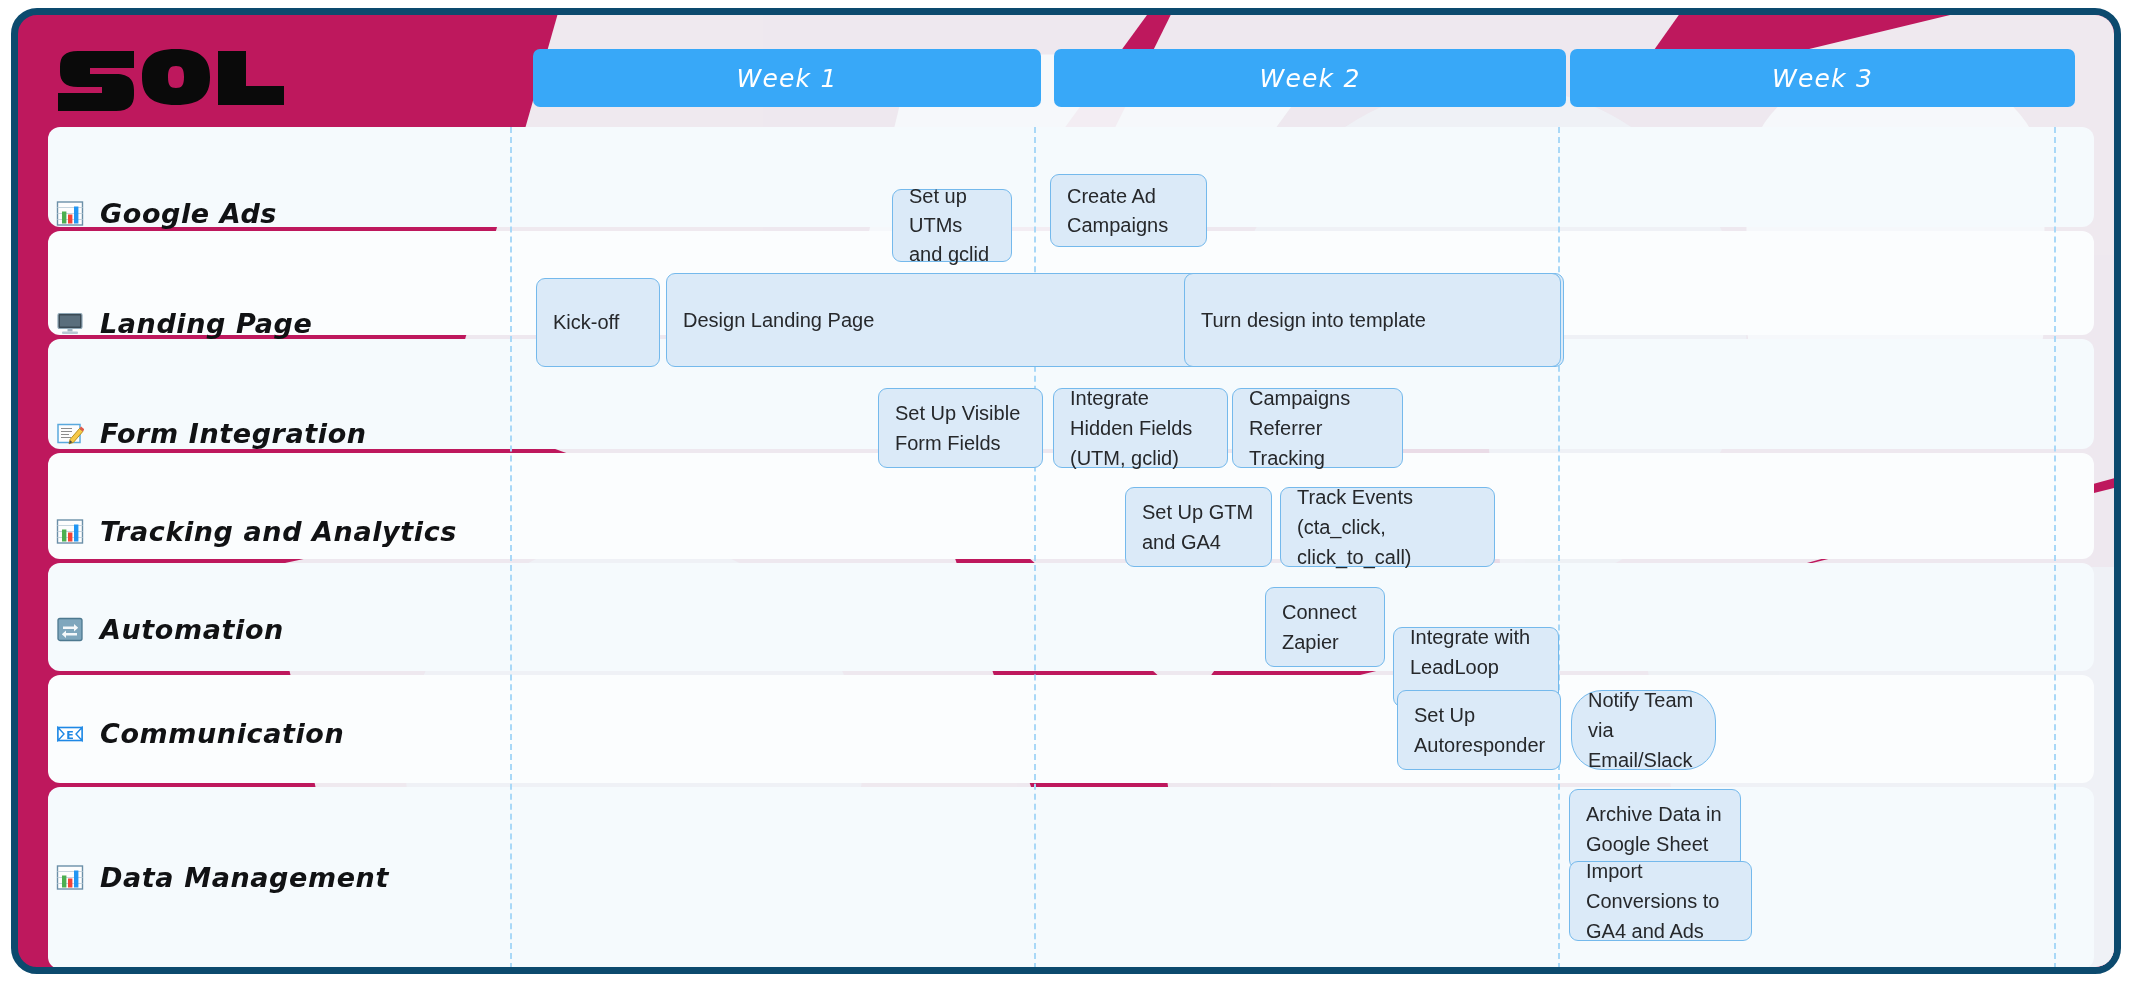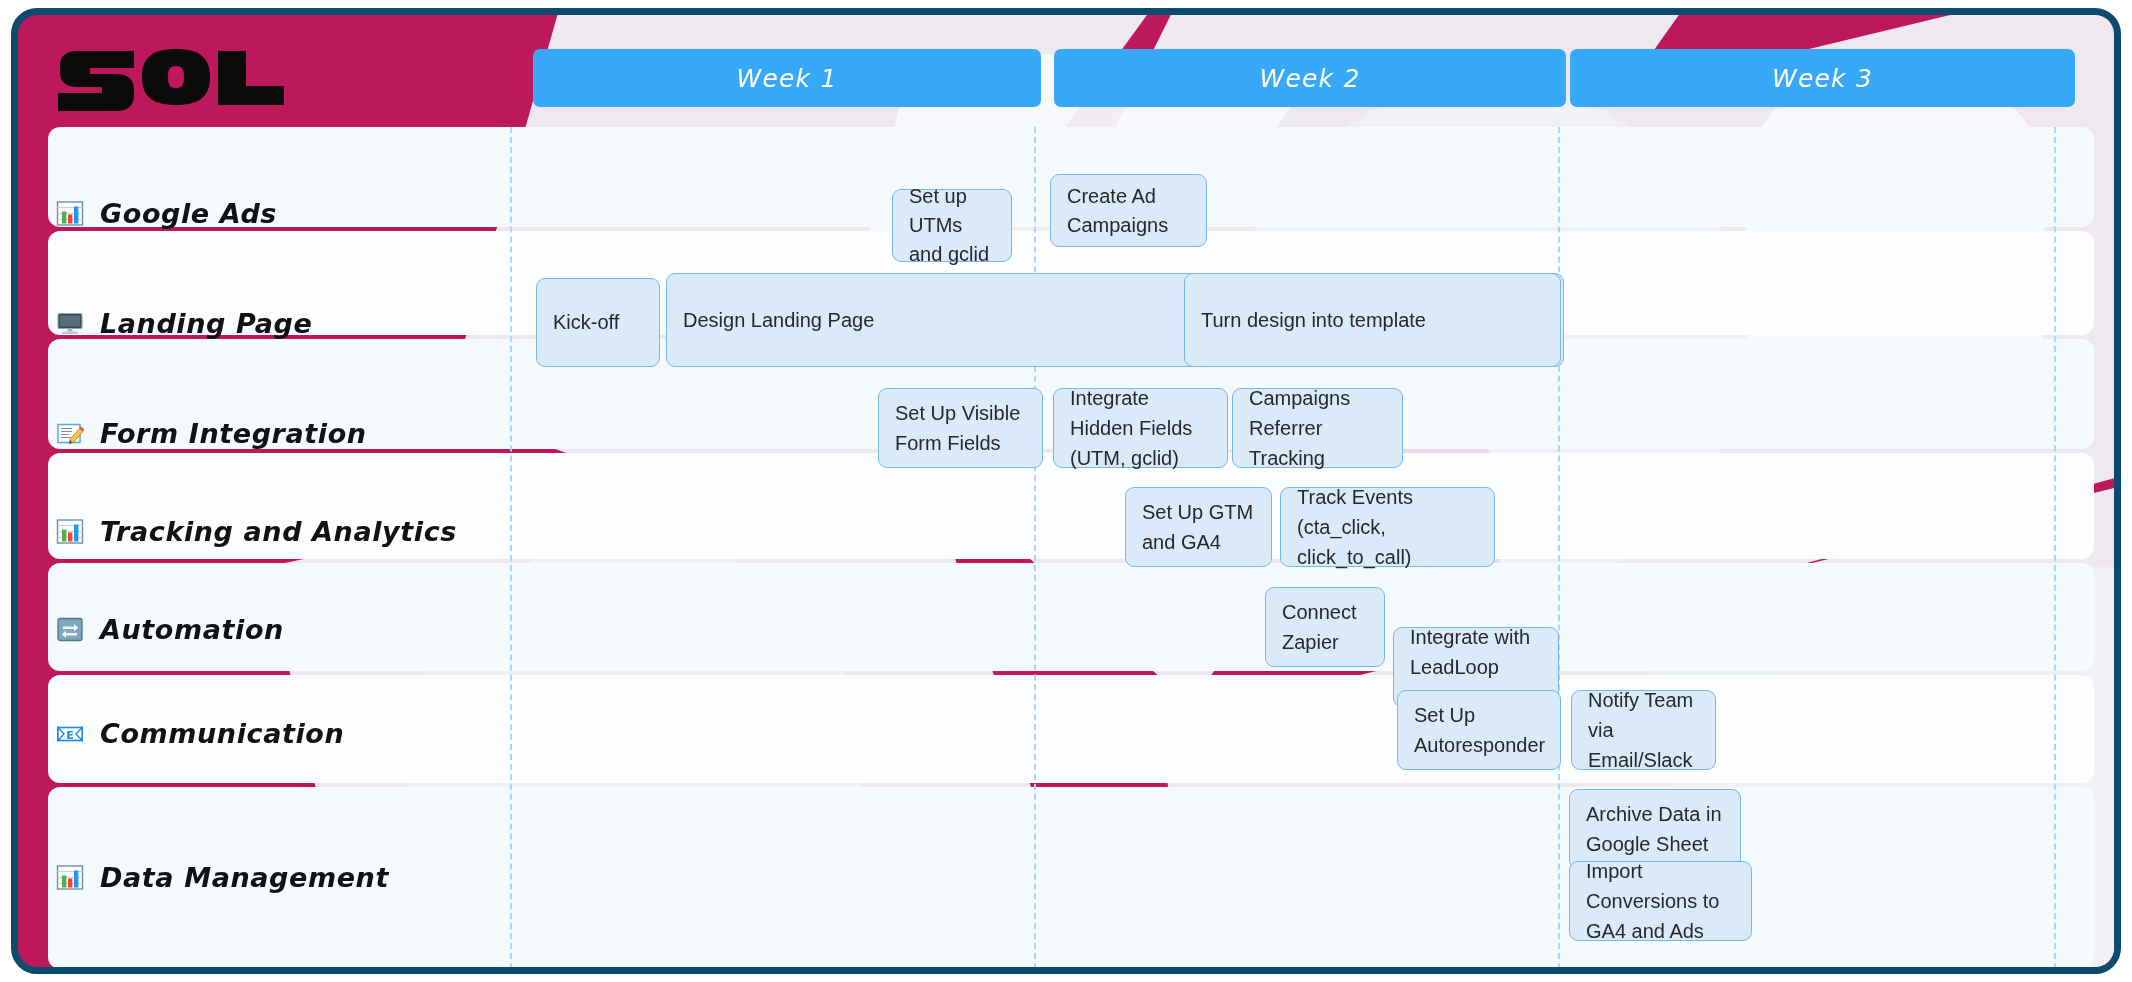--- a/index.html
+++ b/index.html
@@ -340,7 +340,7 @@
     <div class="task tall" style="left:1379px; top:675px; width:164px; height:80px;">
       <span>Set Up Autoresponder</span>
     </div>
-    <div class="task tall" style="left:1553px; top:675px; width:145px; height:80px;">
+    <div class="task tall" style="left:1553px; top:675px; width:145px; height:80px;border-radius:31px;">
       <span>Notify Team via Email/Slack</span>
     </div>
 

